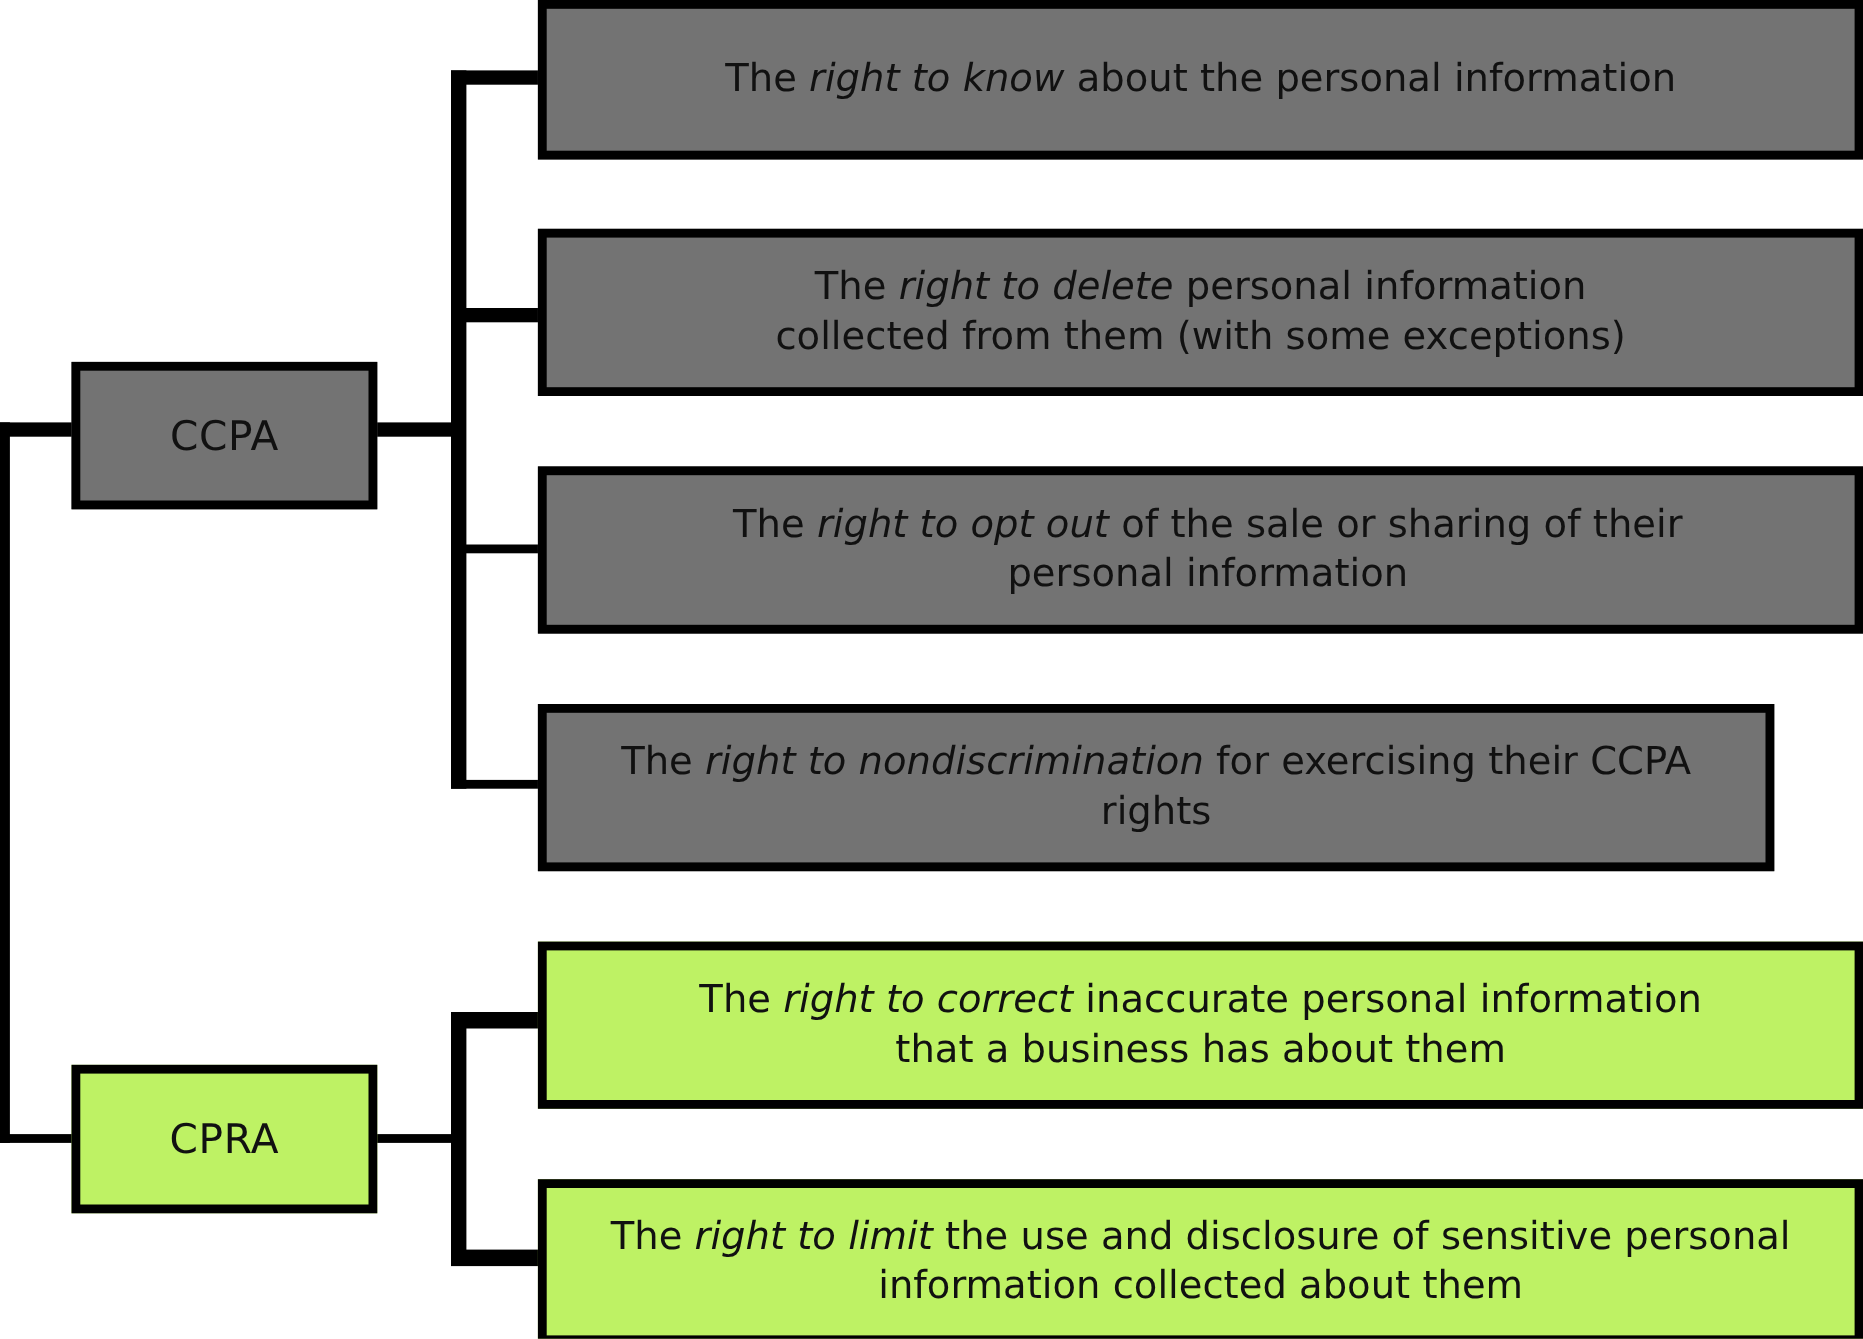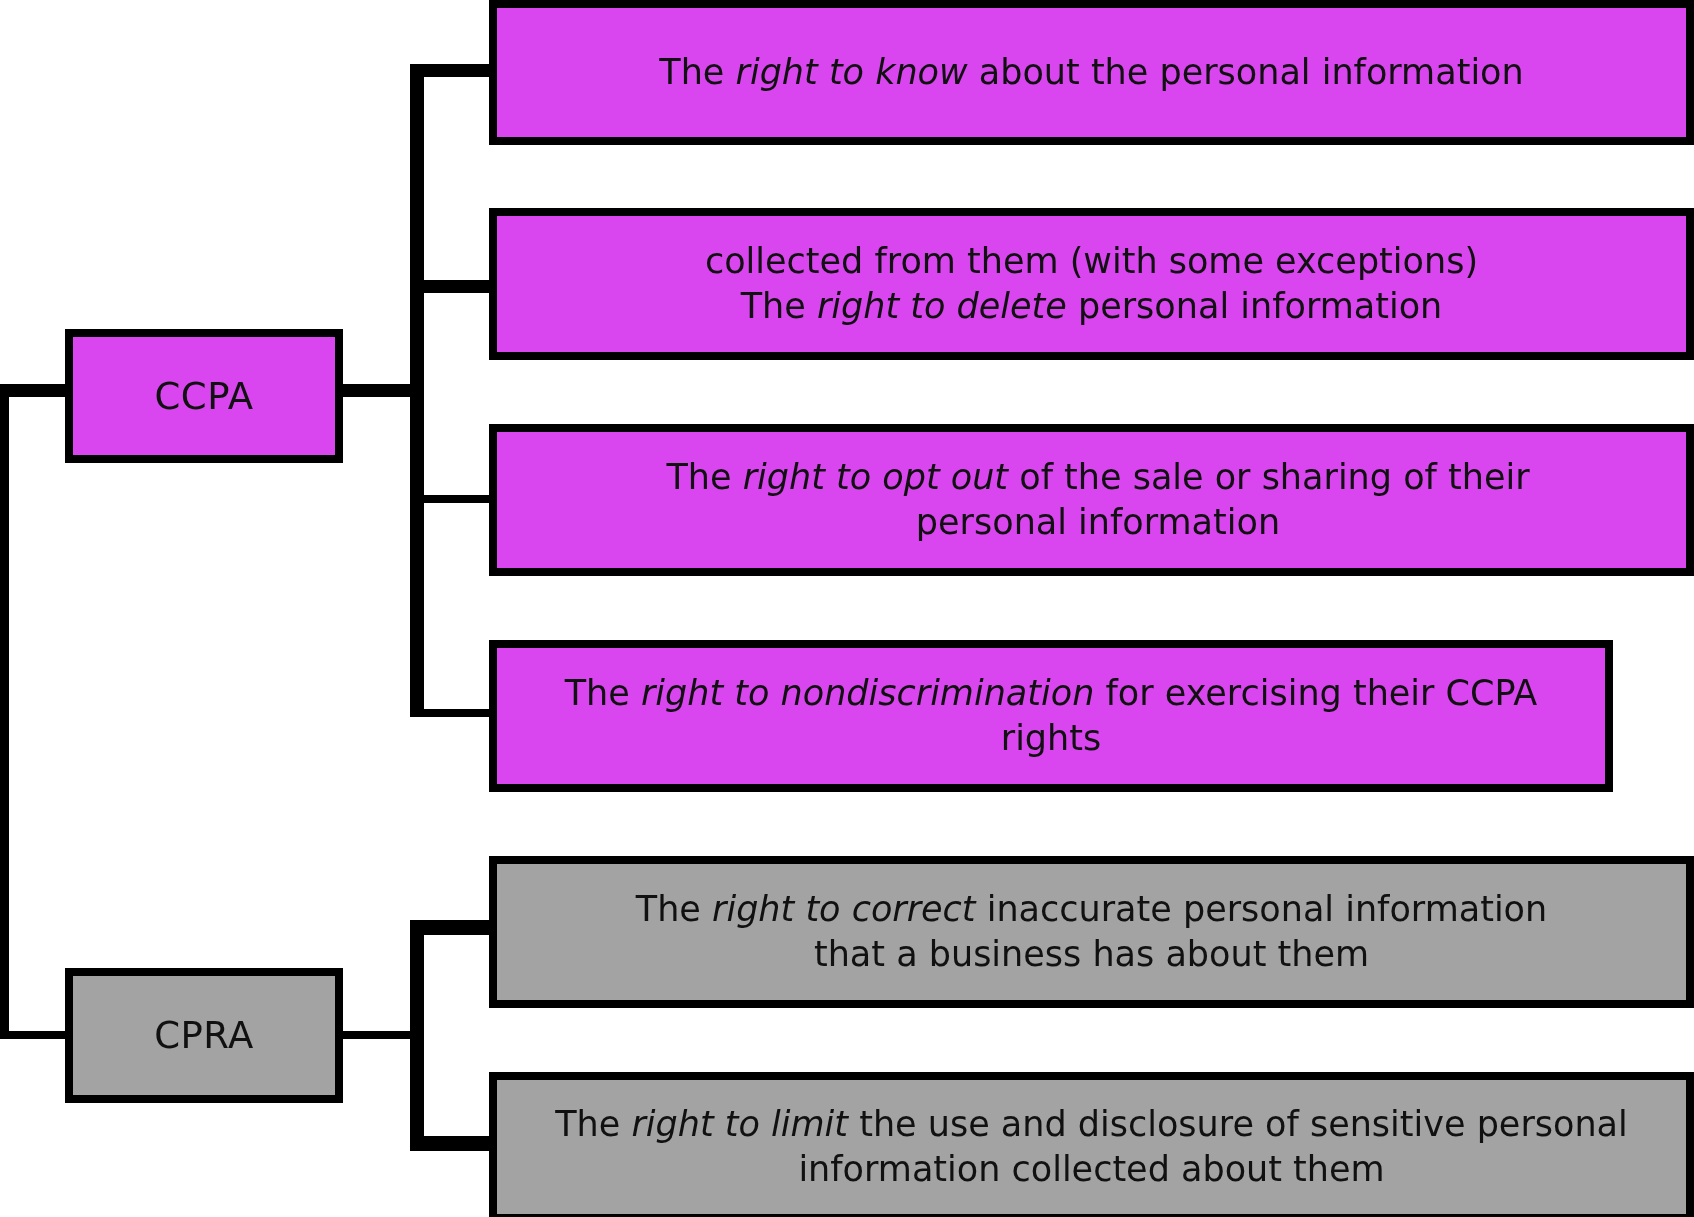--- a/index.html
+++ b/index.html
@@ -6,7 +6,7 @@
   body{width:1694px;height:1217px;position:relative;overflow:hidden;font-family:"DejaVu Sans","Liberation Sans",sans-serif;}
   .line{position:absolute;background:#000;}
   .box{position:absolute;box-sizing:border-box;border:8px solid #000;display:flex;align-items:center;justify-content:center;text-align:center;color:#111;}
-  .blue{background:#d946ef;}
+  .blue{background:#737373;}
   .pink{background:#a3a3a3;}
   .law{font-weight:normal;font-size:37px;letter-spacing:0.5px;}
   .right{font-size:35px;line-height:45px;padding:0 20px;}

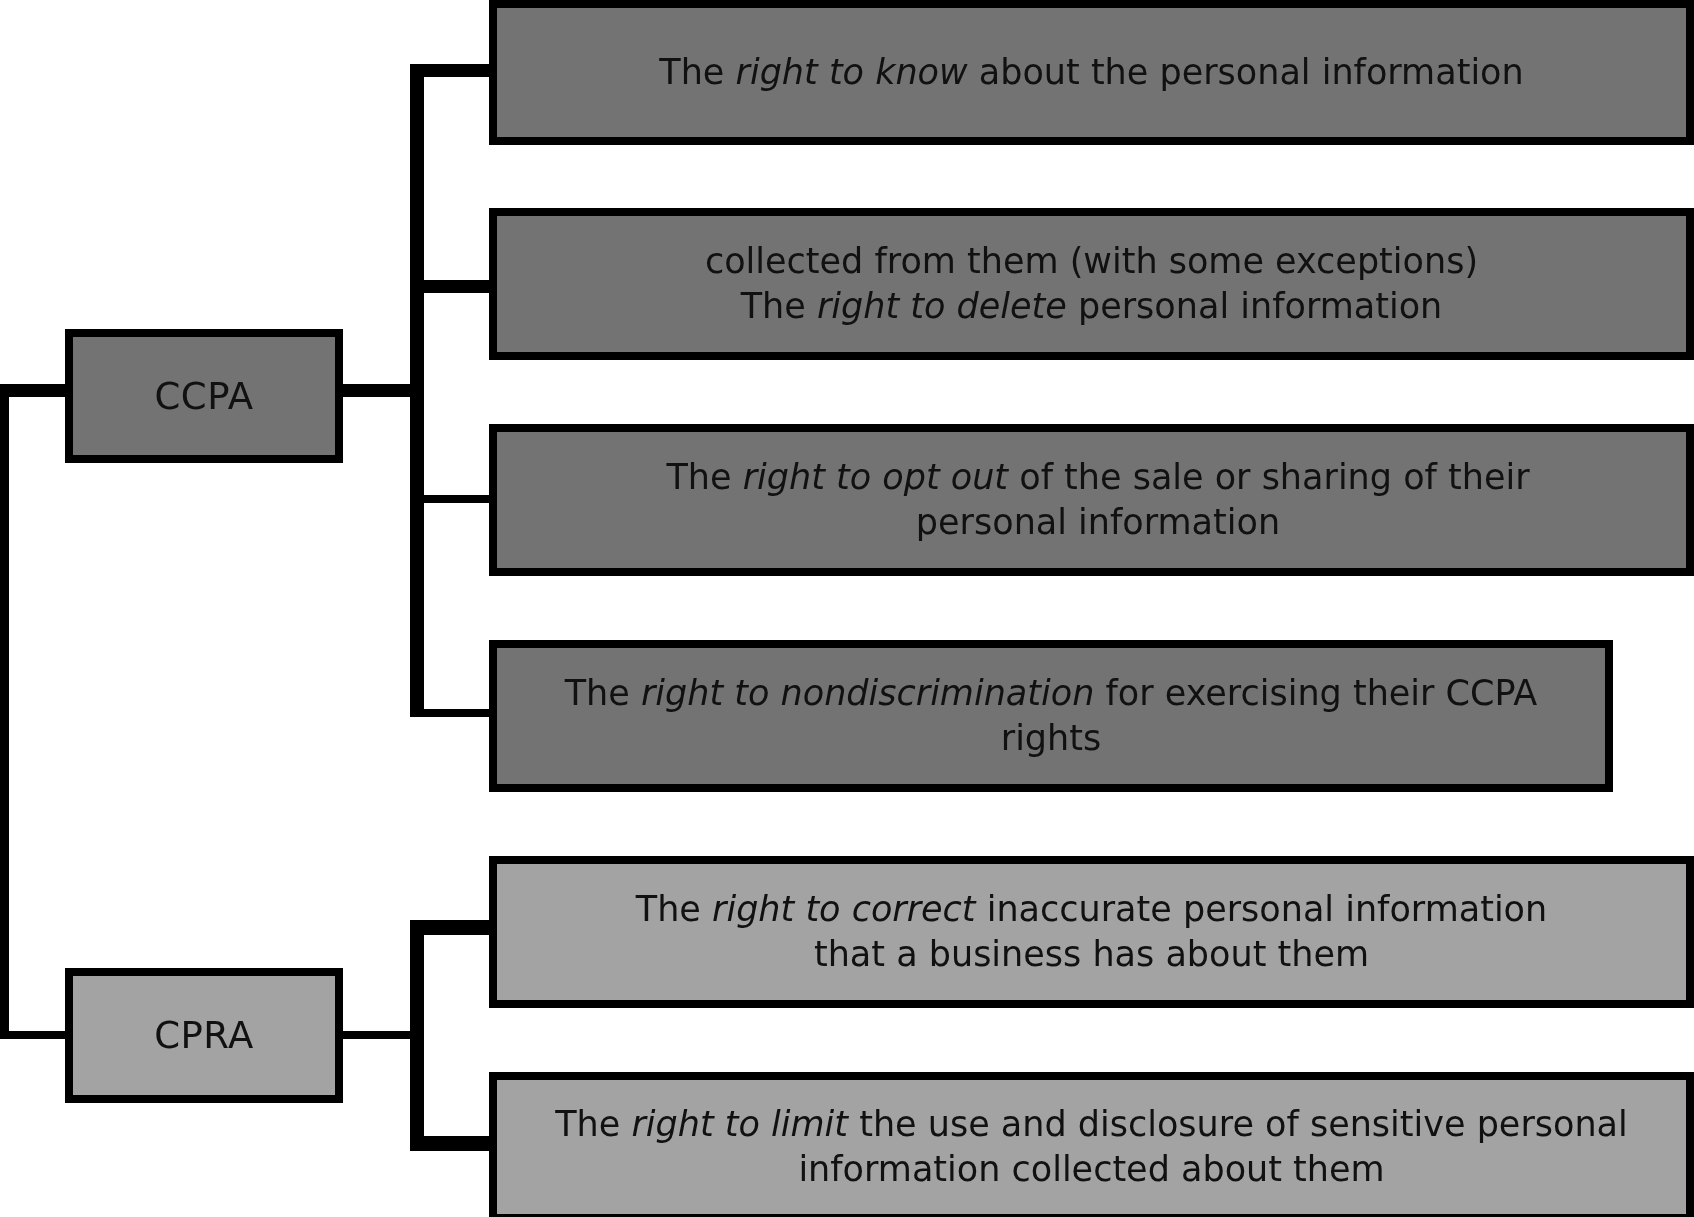--- a/index.html
+++ b/index.html
@@ -45,8 +45,8 @@
 </div>
 <div class="box blue right" style="left:489px;top:208px;width:1205px;height:152px;">
   <div>
+    <div><span>The </span><em>right to delete</em><span> personal information</span></div>
     <div>collected from them (with some exceptions)</div>
-    <div><span>The </span><em>right to delete</em><span> personal information</span></div>
   </div>
 </div>
 <div class="box blue right" style="left:489px;top:424px;width:1205px;height:152px;padding-left:33px;">

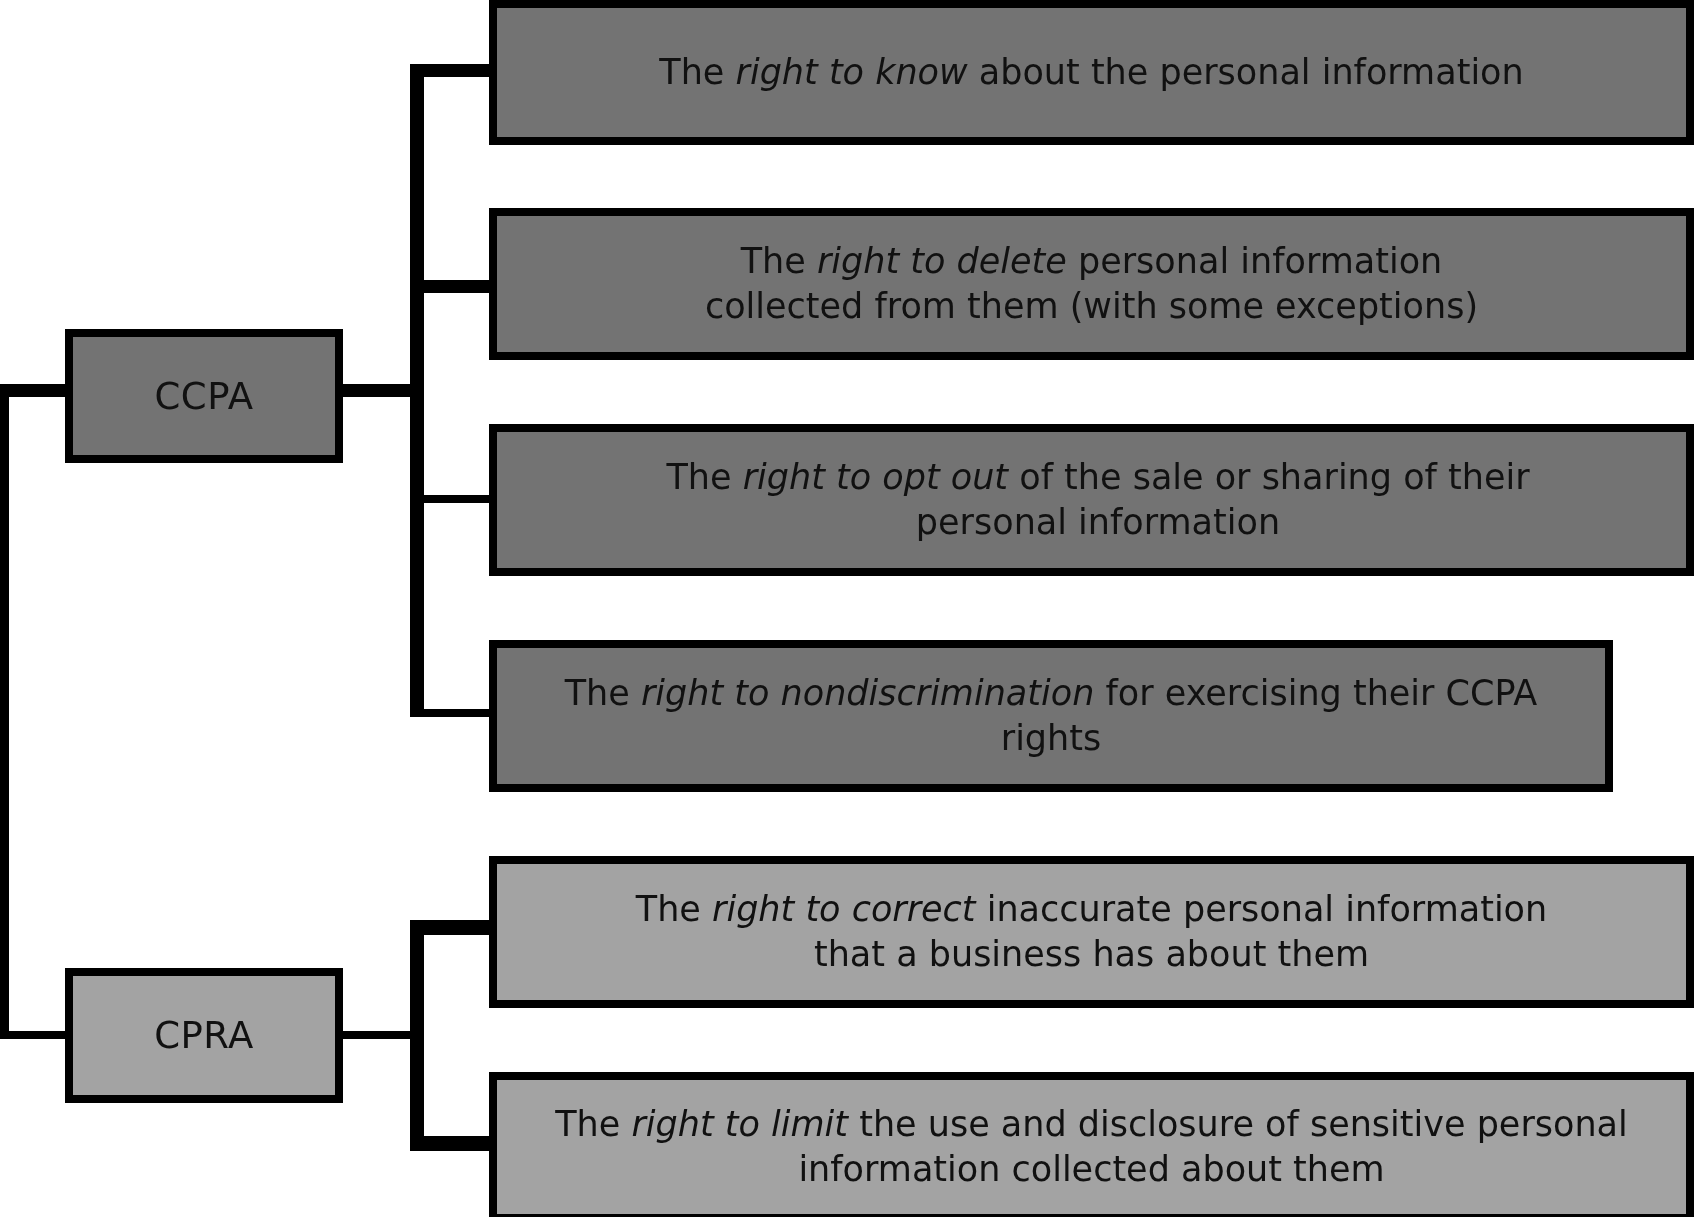--- a/index.html
+++ b/index.html
@@ -7,7 +7,7 @@
   .line{position:absolute;background:#000;}
   .box{position:absolute;box-sizing:border-box;border:8px solid #000;display:flex;align-items:center;justify-content:center;text-align:center;color:#111;}
   .blue{background:#737373;}
-  .pink{background:#a3a3a3;}
+  .pink{background:#bef264;}
   .law{font-weight:normal;font-size:37px;letter-spacing:0.5px;}
   .right{font-size:35px;line-height:45px;padding:0 20px;}
   .right em{font-style:italic;}

